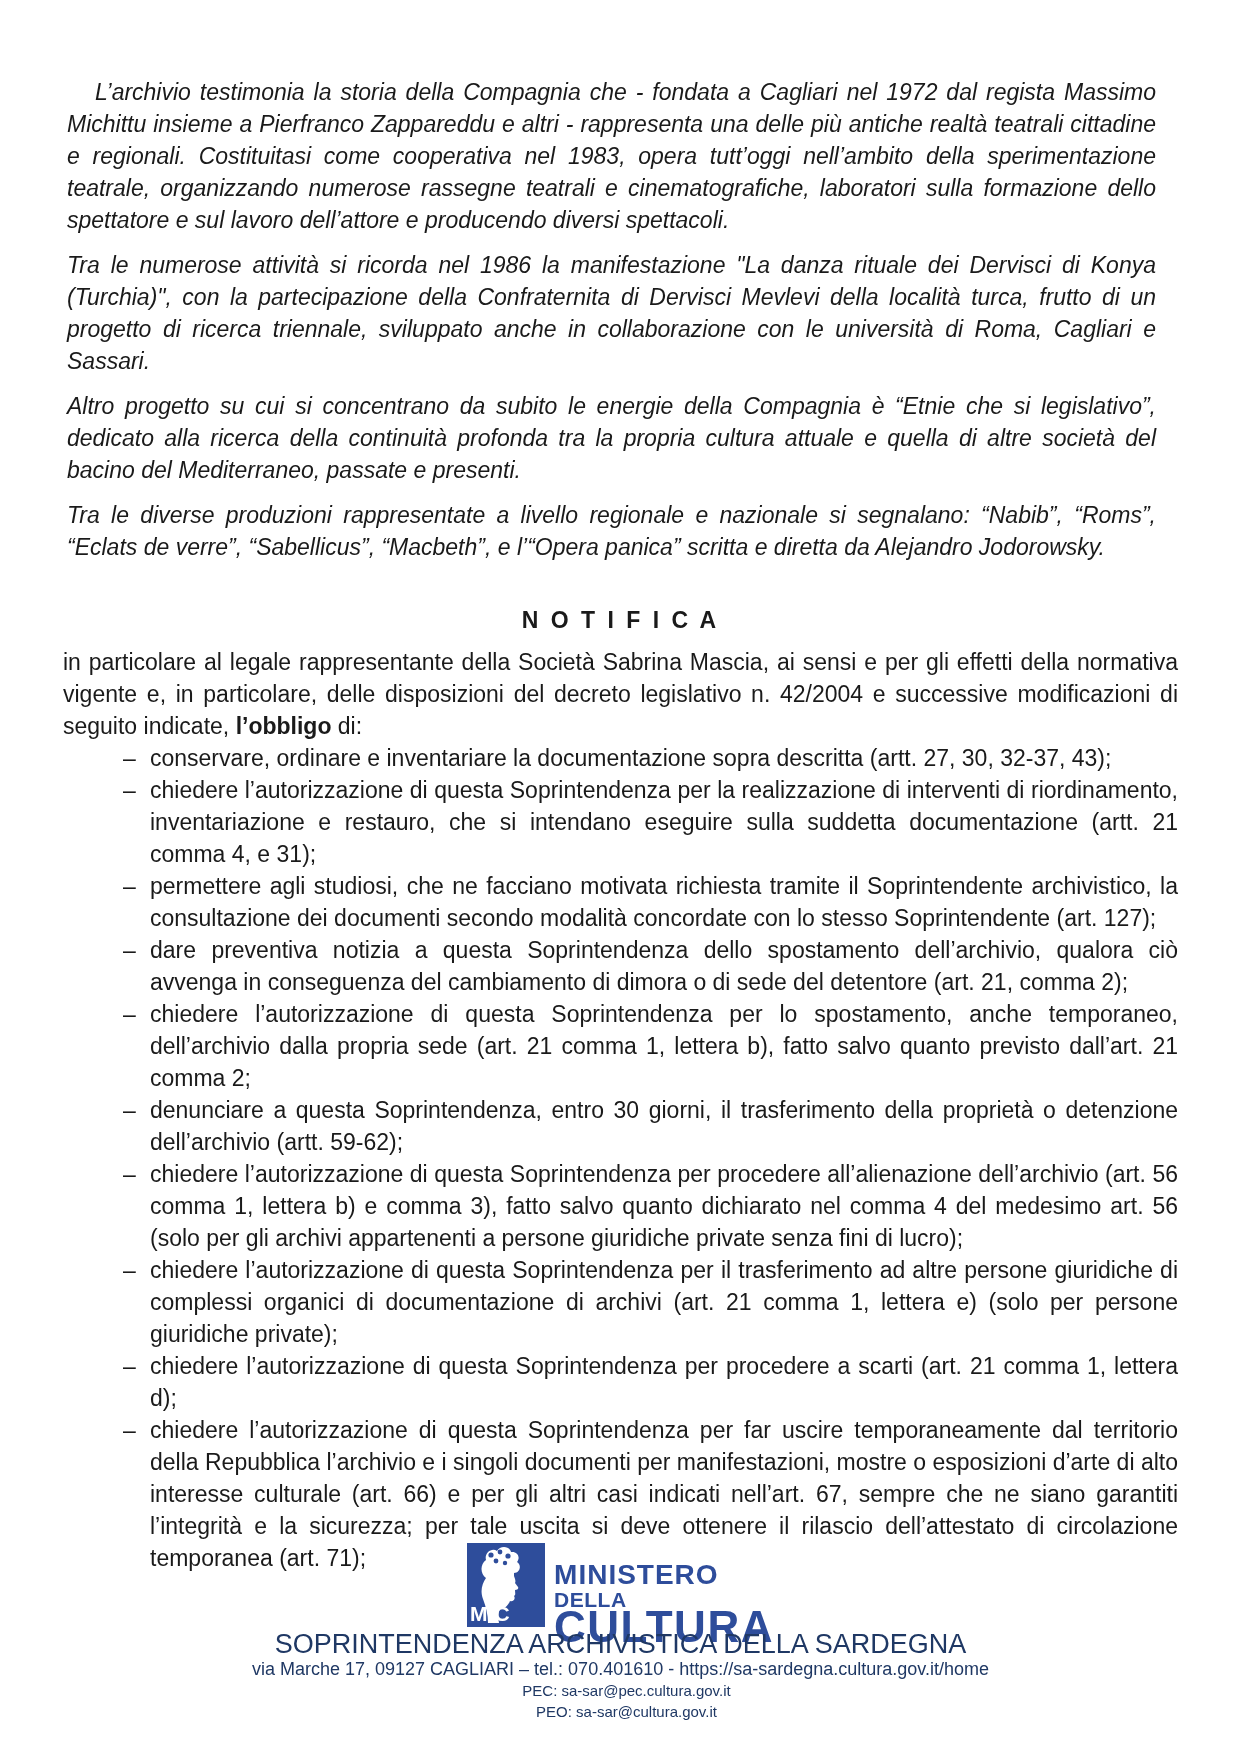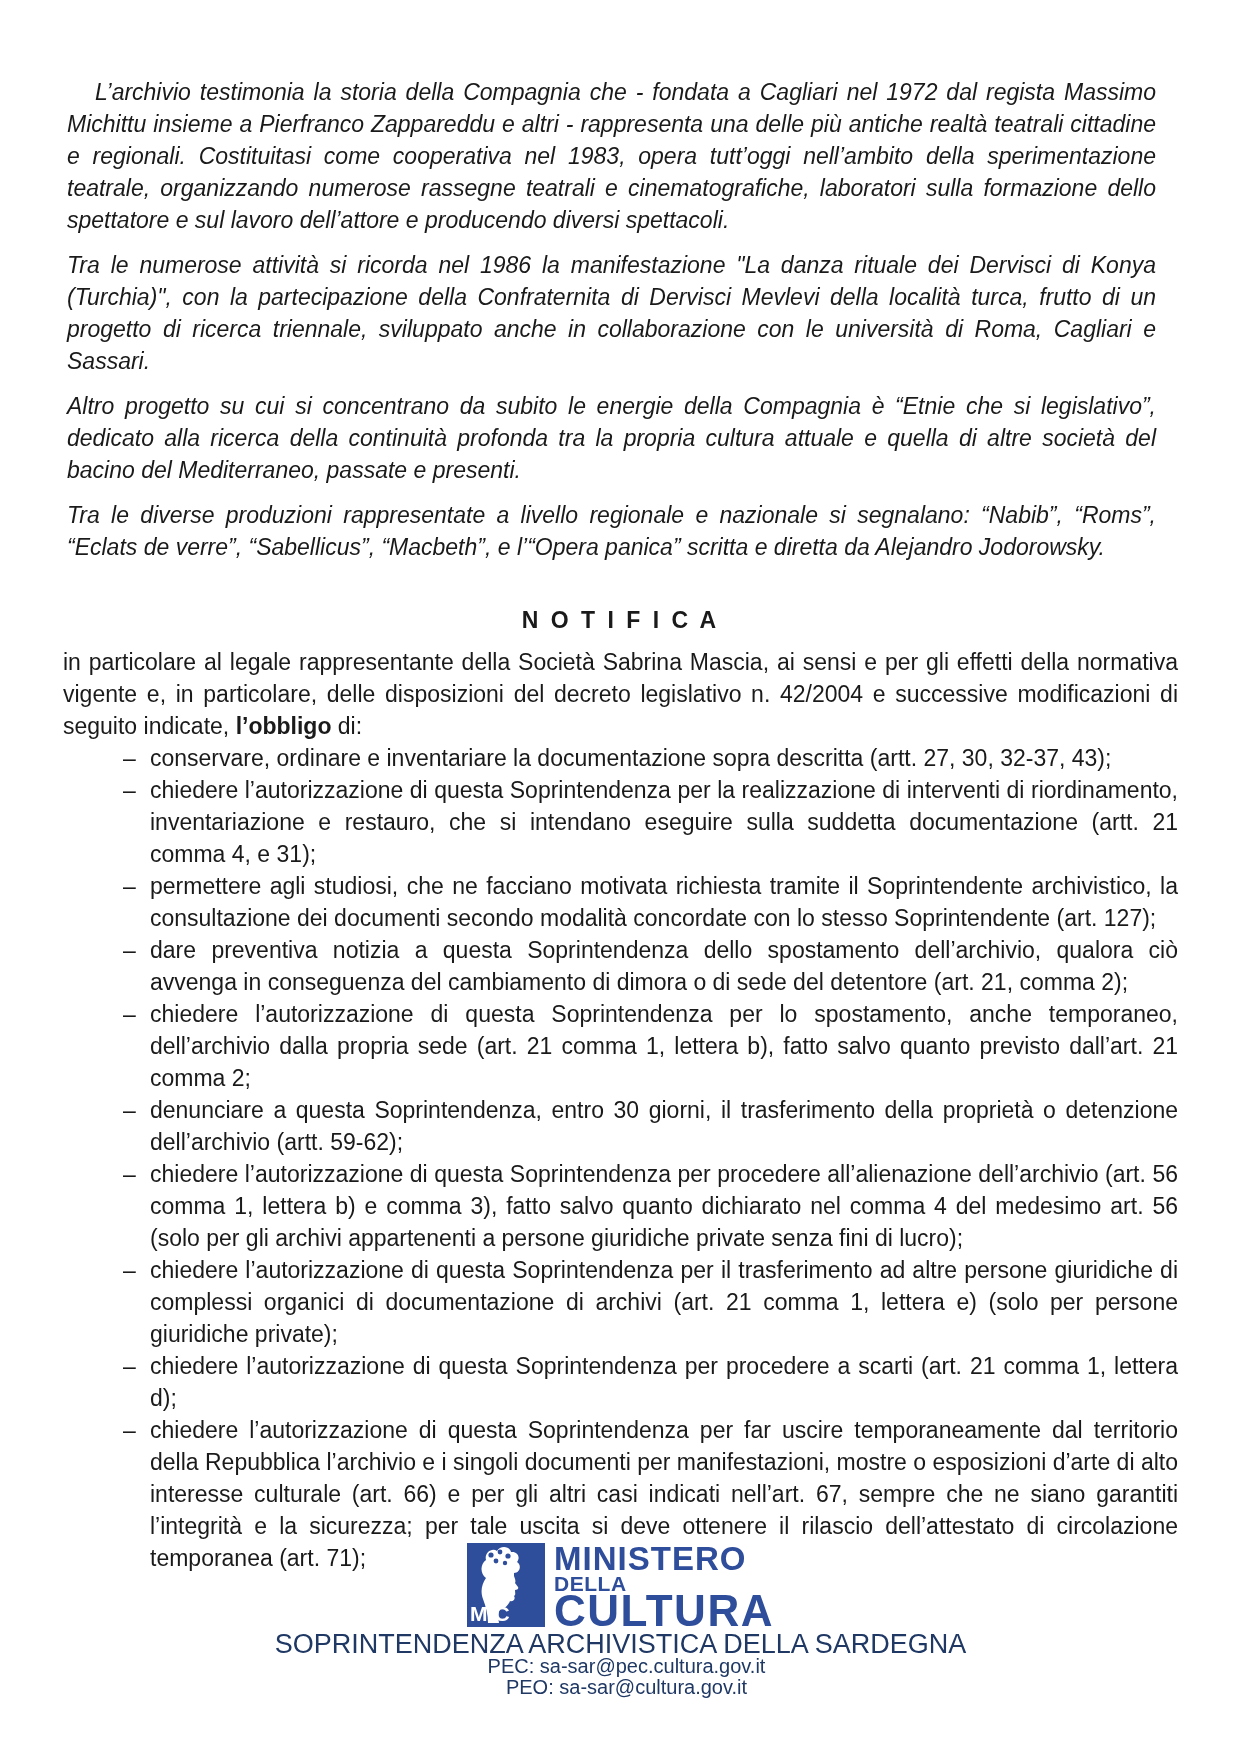--- a/index.html
+++ b/index.html
@@ -99,7 +99,7 @@
     font-weight:600;
     padding-top:2px;
   }
-  .ministry .l1{font-size:33px;line-height:27px;letter-spacing:1px;}
+  .ministry .l1{font-size:28px;line-height:27px;letter-spacing:1px;margin-top:16px;}
   .ministry .l2{font-size:21px;line-height:23px;letter-spacing:0.5px;}
   .ministry .l3{font-size:44px;line-height:31px;letter-spacing:1.5px;}
   .office{

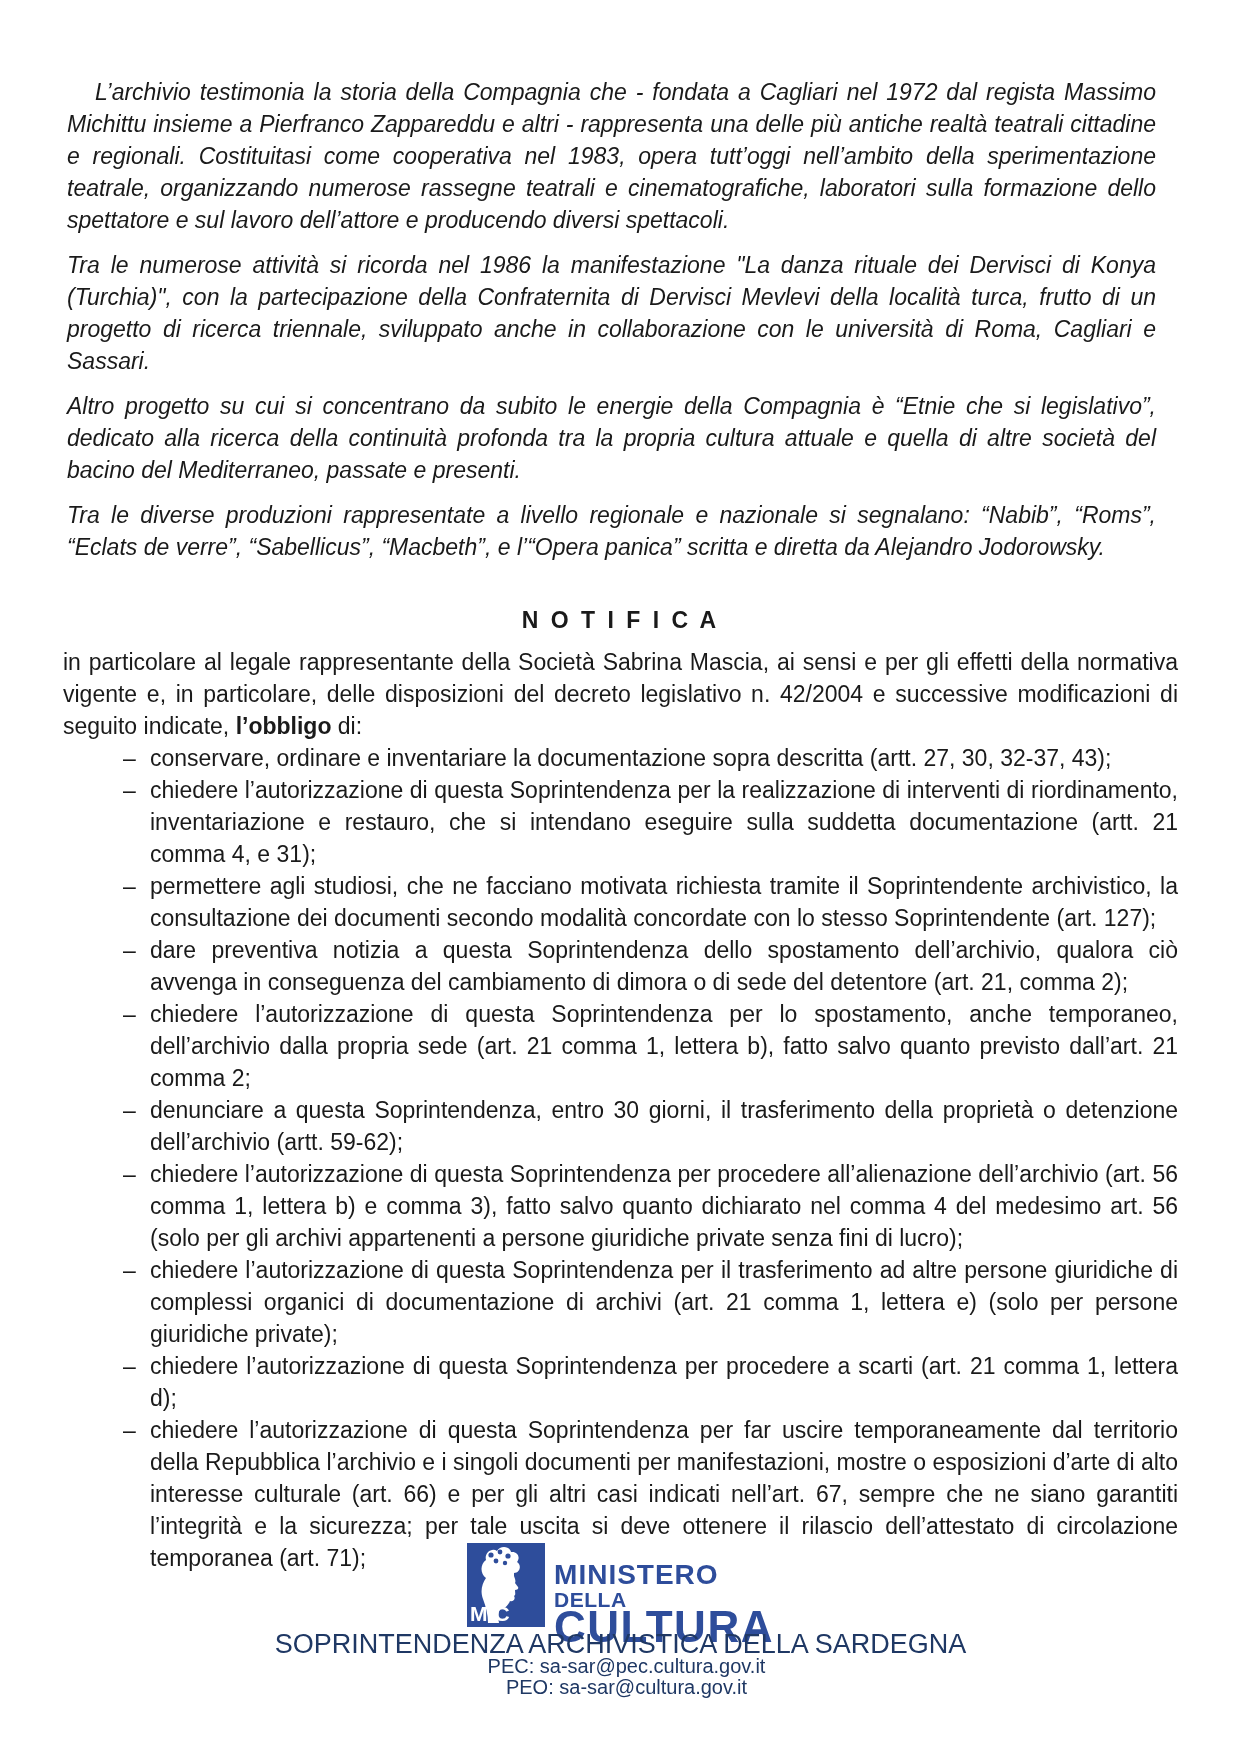--- a/index.html
+++ b/index.html
@@ -188,6 +188,7 @@
       </div>
     </div>
     <div class="office">SOPRINTENDENZA ARCHIVISTICA DELLA SARDEGNA</div>
+    <div class="addr">via Marche 17, 09127 CAGLIARI  –  tel.: 070.401610 - https://sa-sardegna.cultura.gov.it/home</div>
     <div class="pecpeo">PEC: sa-sar@pec.cultura.gov.it</div>
     <div class="pecpeo">PEO: sa-sar@cultura.gov.it</div>
   </div>

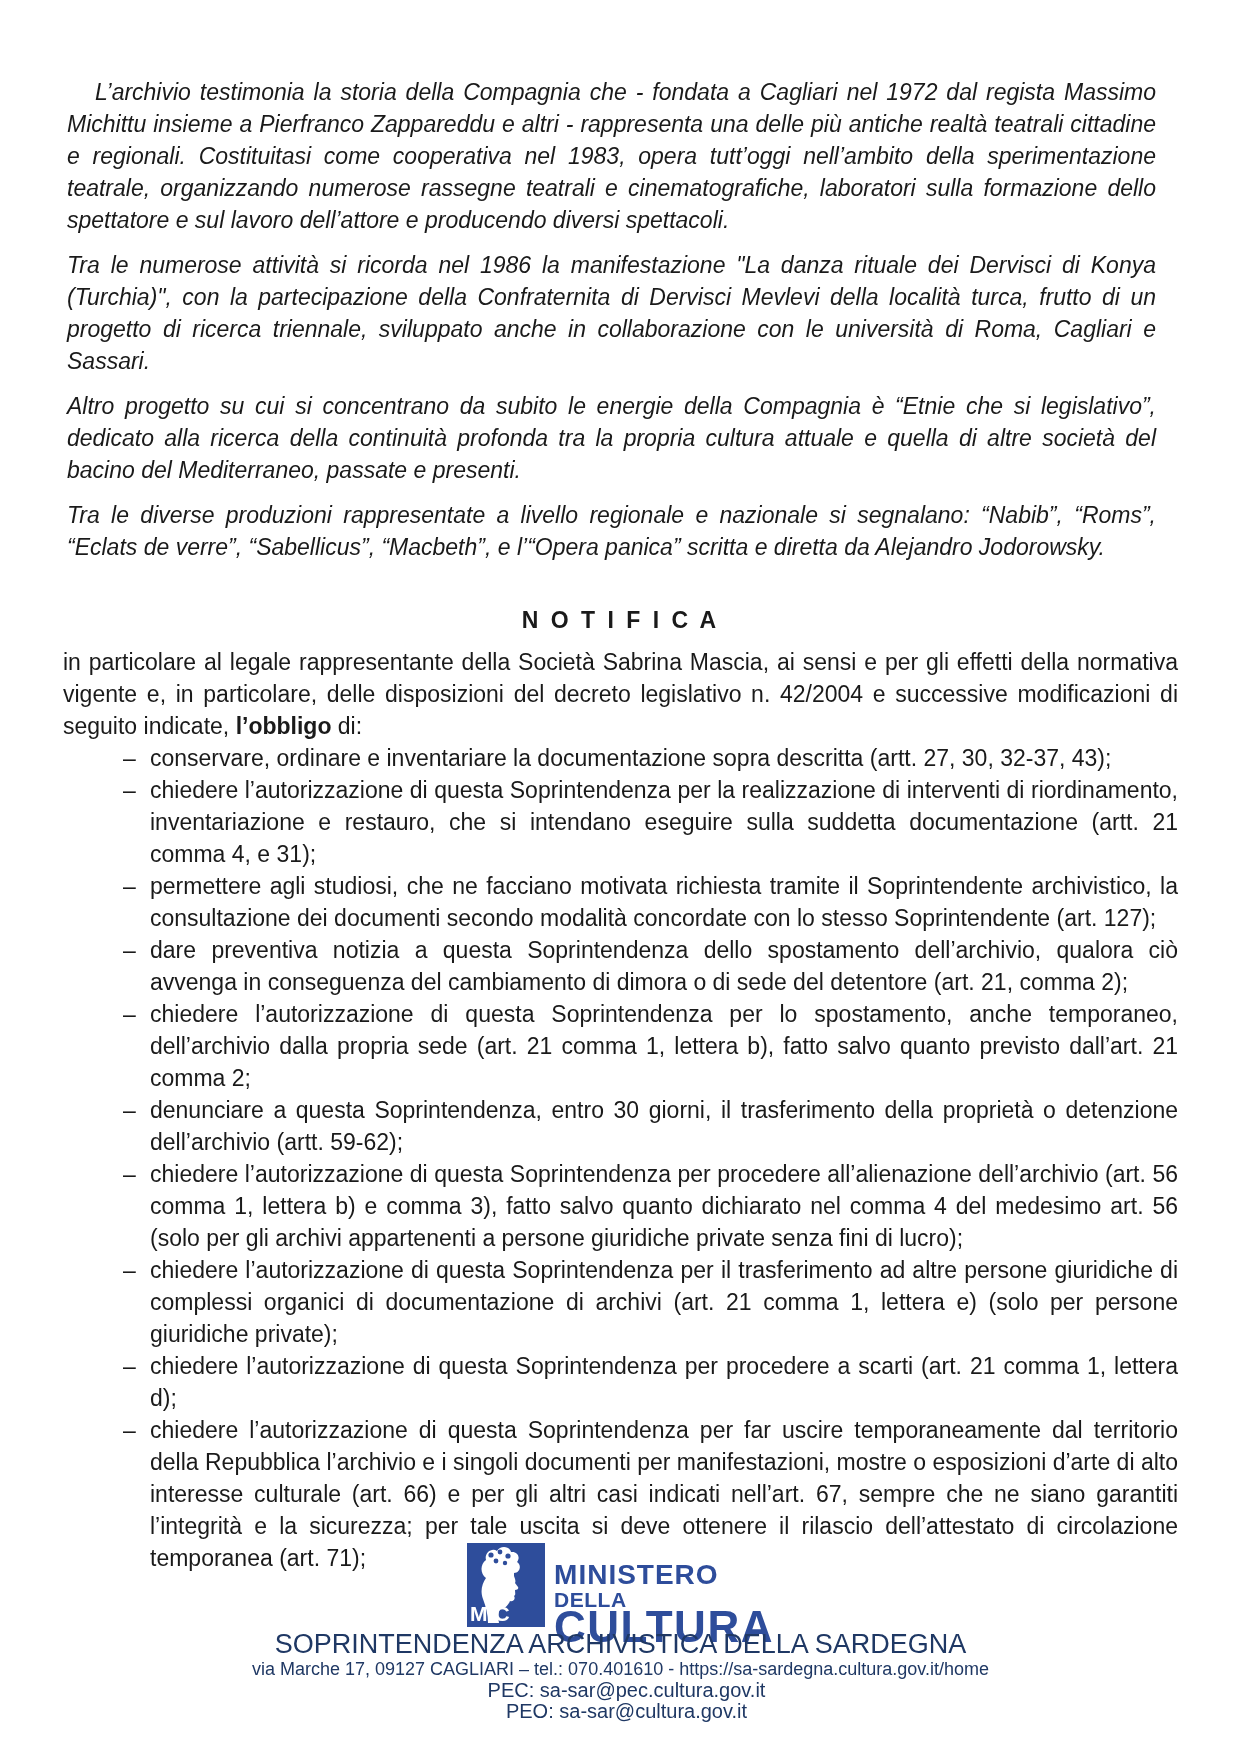--- a/index.html
+++ b/index.html
@@ -116,7 +116,7 @@
   }
   .pecpeo{
     color:var(--footer-navy,#1f3864);
-    font-size:20px;
+    font-size:15px;
     line-height:21px;
     padding-left:12px;
   }

